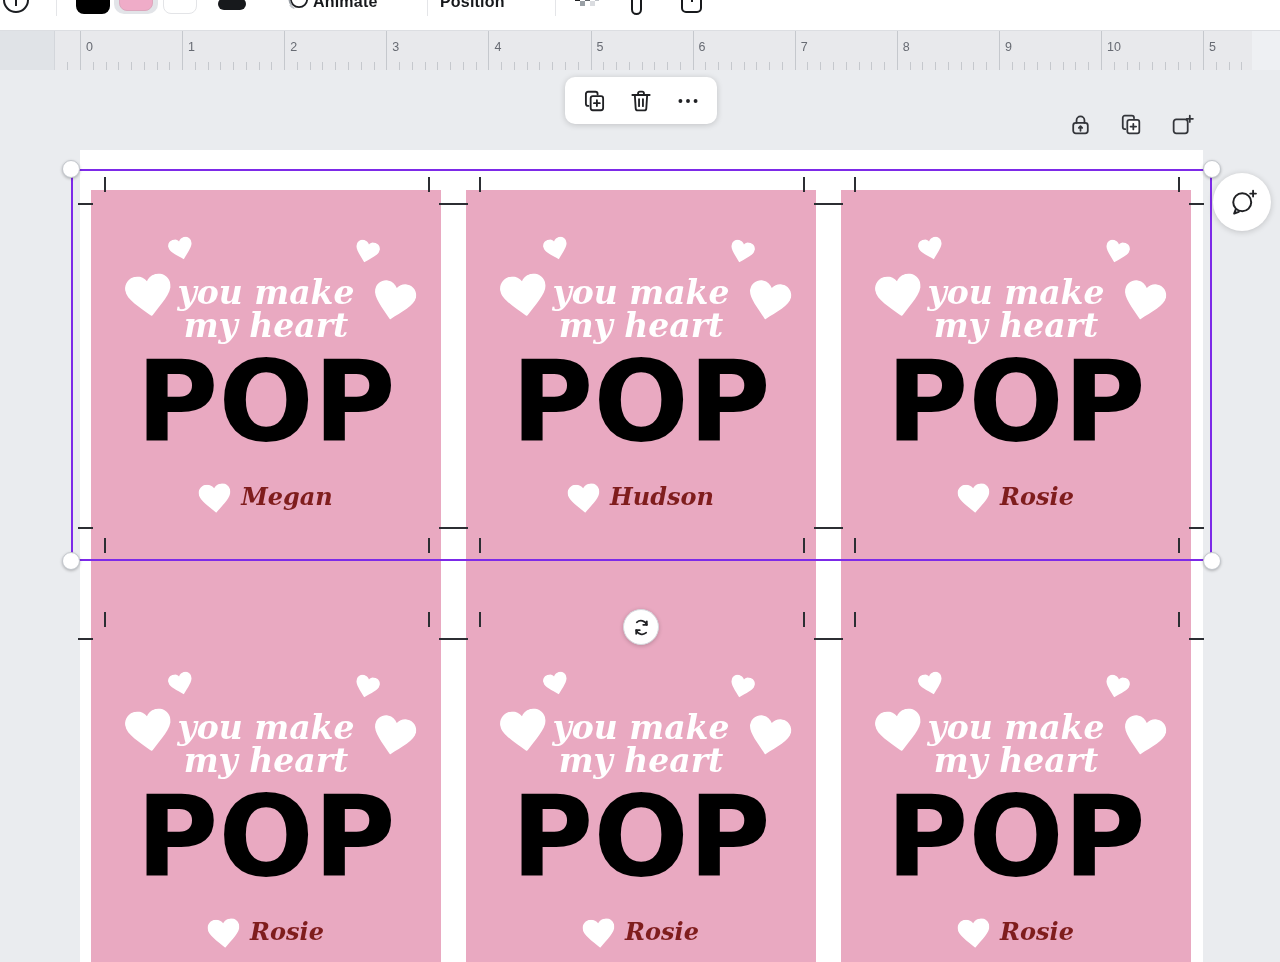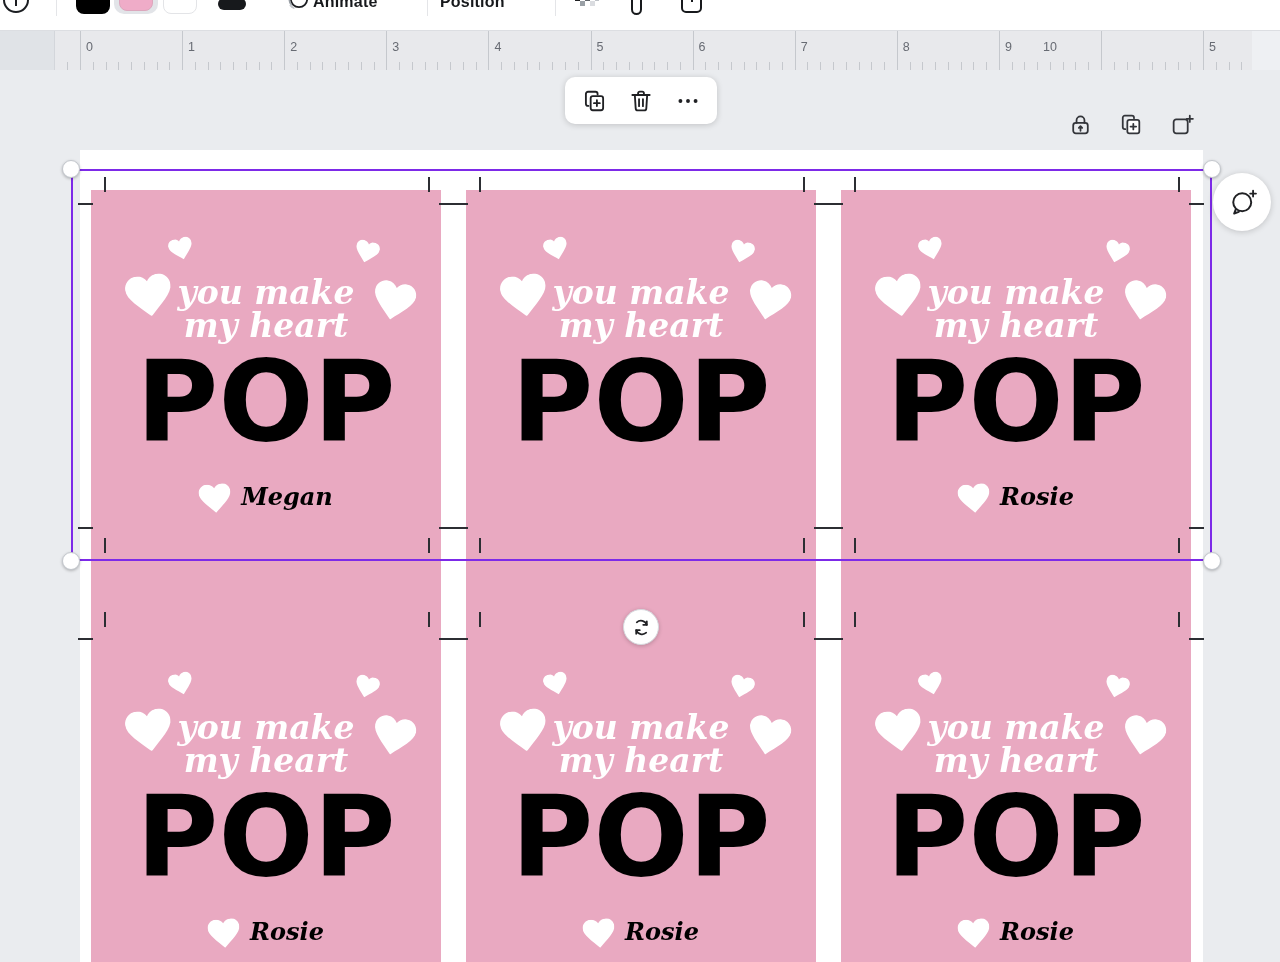--- a/index.html
+++ b/index.html
@@ -246,7 +246,7 @@
         <div class="tick-major" style="left: 998.9px;"></div>
         <div class="tick-label" style="left: 1004.9px;">9</div>
         <div class="tick-major" style="left: 1101px;"></div>
-        <div class="tick-label" style="left: 1043px;">10</div>
+        <div class="tick-label" style="left: 1107px;">10</div>
         <div class="tick-major" style="left: 1203.1px;"></div>
         <div class="tick-label" style="left: 1209.1px;">5</div>
       </div>

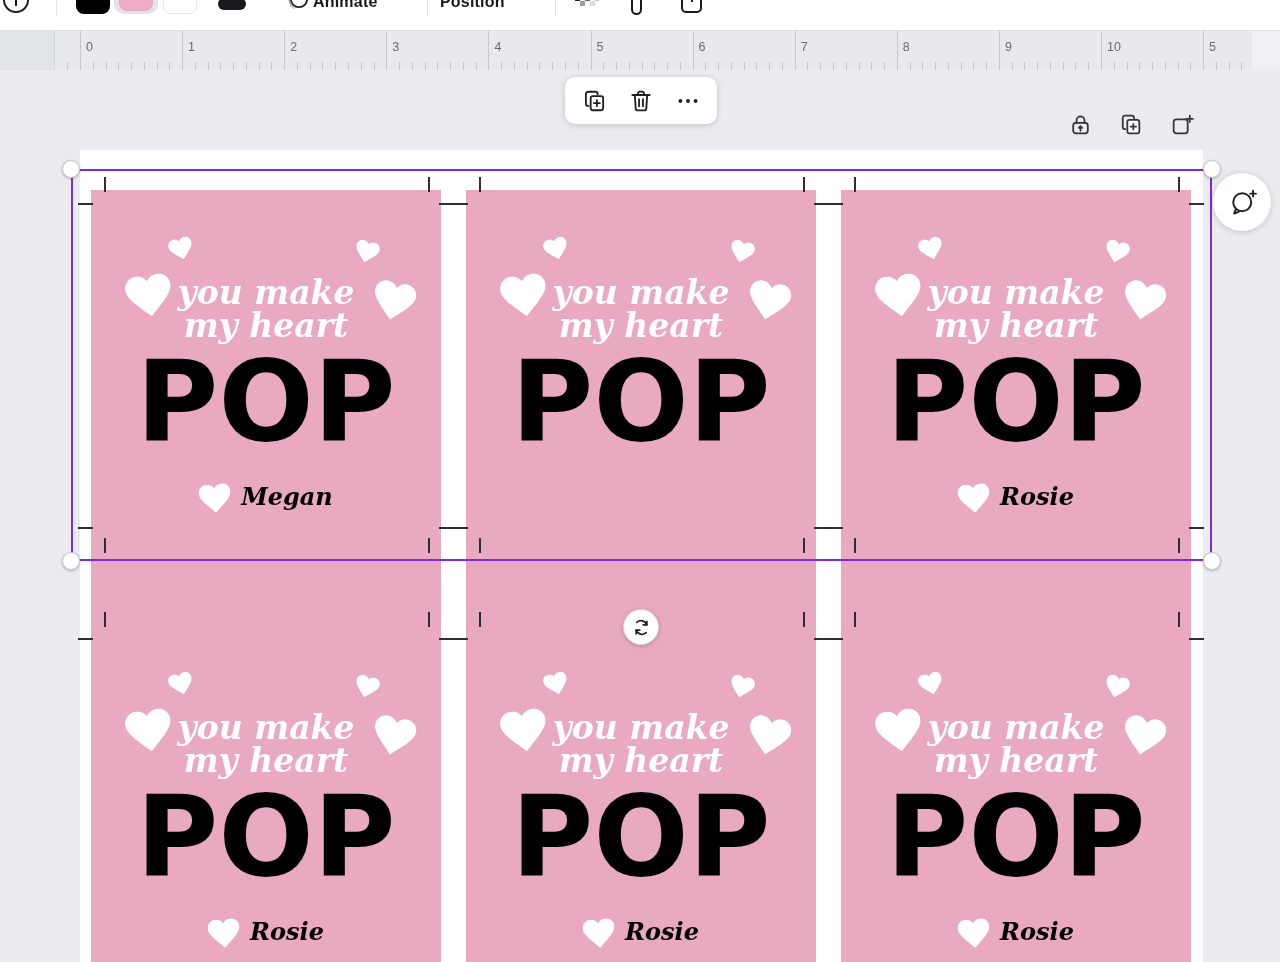--- a/index.html
+++ b/index.html
@@ -37,7 +37,7 @@
               font-family:"DejaVu Sans", sans-serif; font-weight:800; font-size:112px; line-height:122px; letter-spacing:0px; }
   .card-namerow { position:absolute; left:0; top:284px; width:100%; height:44px; display:flex;
                   align-items:center; justify-content:center; gap:10px; }
-  .card-name { color:#000000; font-family:"DejaVu Serif", serif; font-style:italic; font-weight:600; font-size:24px; }
+  .card-name { color:#7f1d1d; font-family:"DejaVu Serif", serif; font-style:italic; font-weight:600; font-size:24px; }
   .mark { position:absolute; background:#2c2e33; z-index:3; }
   .mark-v { width:1.6px; height:15px; }
   .mark-h { width:15px; height:1.6px; }

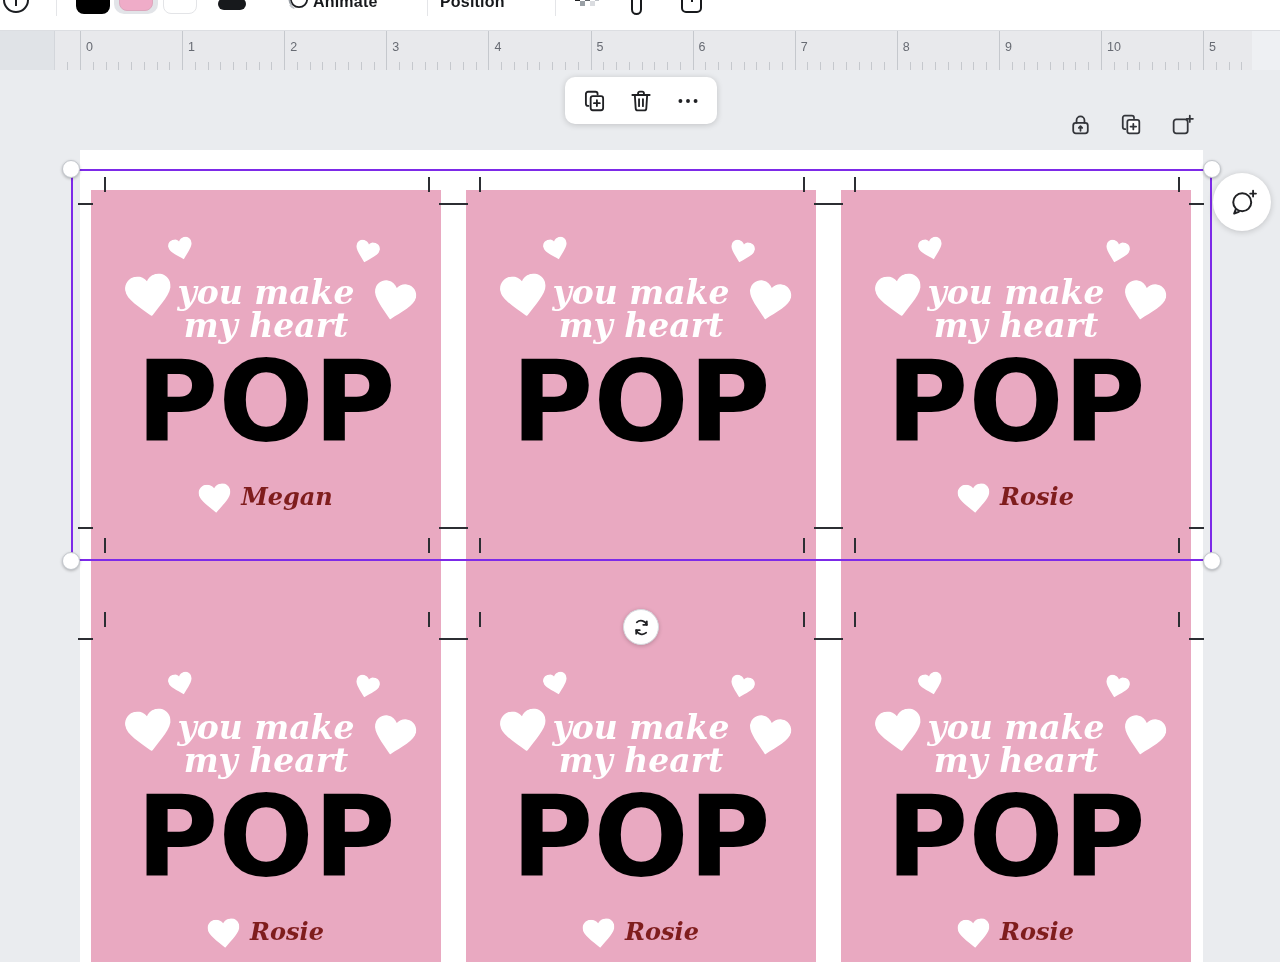--- a/index.html
+++ b/index.html
@@ -350,6 +350,13 @@
       <div class="card-line card-l1">you make</div>
        <div class="card-line card-l2">my heart</div>
        <div class="card-pop">POP</div>
+       <div class="card-namerow">
+         <span class="heart" style="width: 32px; height: 28.8px; transform: rotate(-5deg); position: relative; left: 0px; top: 2px;">
+       <svg width="32" height="28.8" viewBox="0 0 32 29">
+         <path fill="#ffffff" d="M16 29 C8.5 21.5 0 15 0 8.5 C0 3.8 3.8 0 8.5 0 C11.6 0 14.4 1.7 16 4.3 C17.6 1.7 20.4 0 23.5 0 C28.2 0 32 3.8 32 8.5 C32 15 23.5 21.5 16 29 Z"></path>
+       </svg></span>
+         <span class="card-name">Hudson</span>
+       </div>
     </div>
     <div class="mark mark-v" style="left: 479px; top: 177px;"></div>
     <div class="mark mark-h" style="left: 453px; top: 203px;"></div>

